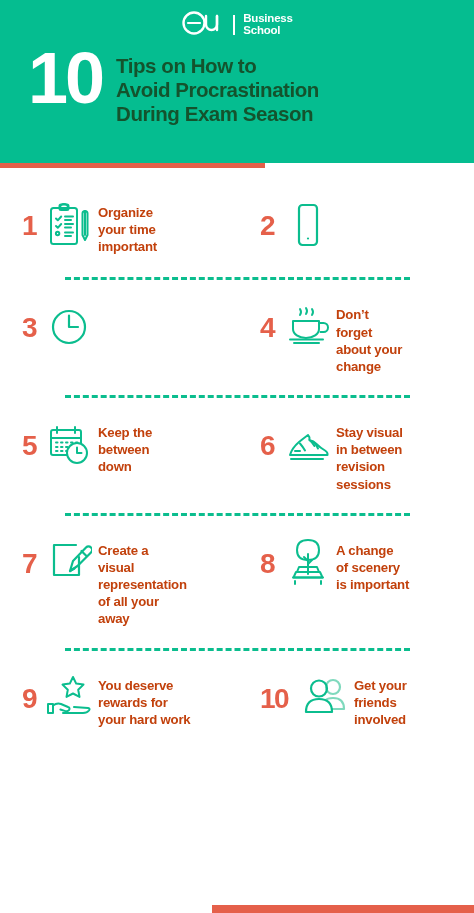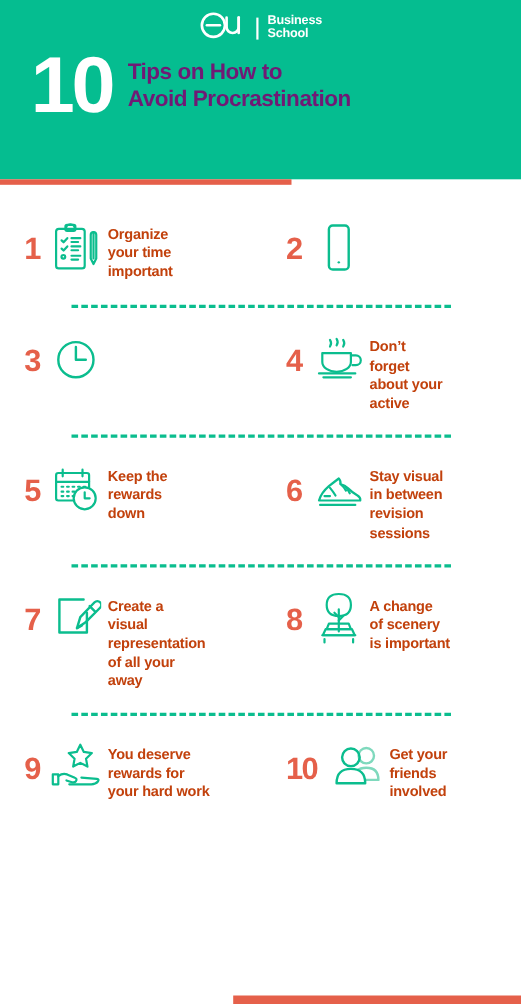--- a/index.html
+++ b/index.html
@@ -83,7 +83,7 @@
   }
 
   .headline {
-    color: #701a75;
+    color: #14532d;
     font-size: 20.5px;
     font-weight: bold;
     line-height: 1.18;

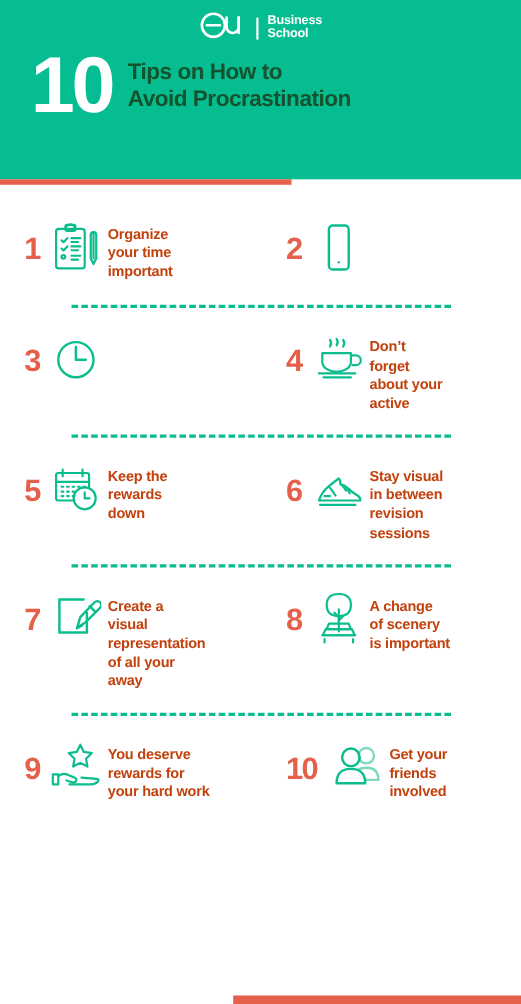--- a/index.html
+++ b/index.html
@@ -205,6 +205,7 @@
       <div class="headline">
         <div>Tips on How to</div>
         <div>Avoid Procrastination</div>
+        <div>During Exam Season</div>
       </div>
     </div>
   </div>

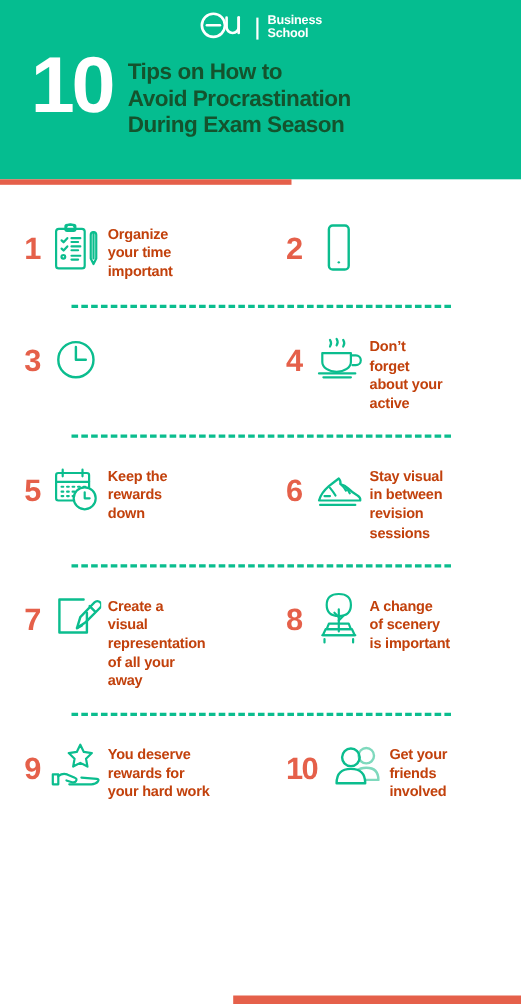--- a/index.html
+++ b/index.html
@@ -290,7 +290,7 @@
           <div>Don’t</div>
           <div>forget</div>
           <div>about your</div>
-          <div>active</div>
+          <div>change</div>
         </div>
       </div>
     </div>

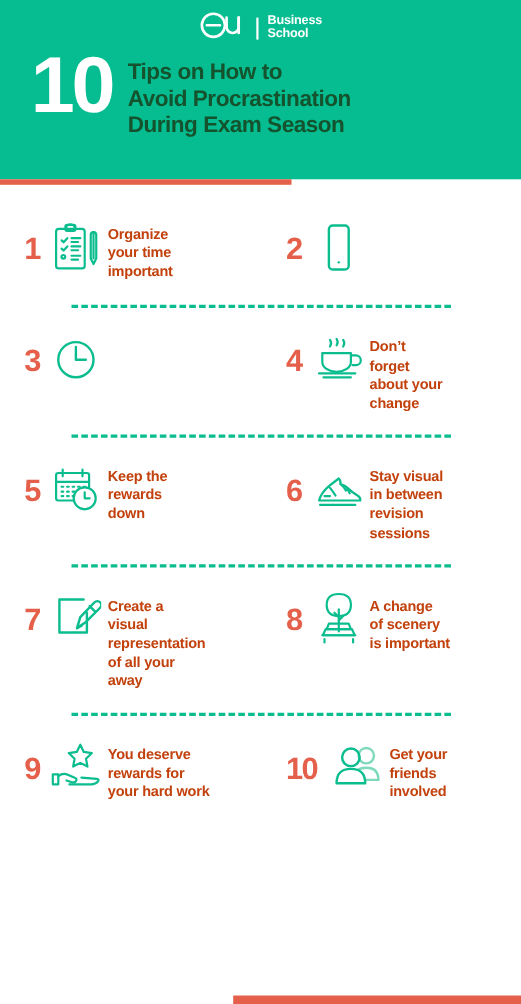--- a/index.html
+++ b/index.html
@@ -317,7 +317,7 @@
         </div>
         <div class="tip-text">
           <div>Keep the</div>
-          <div>rewards</div>
+          <div>between</div>
           <div>down</div>
         </div>
       </div>

